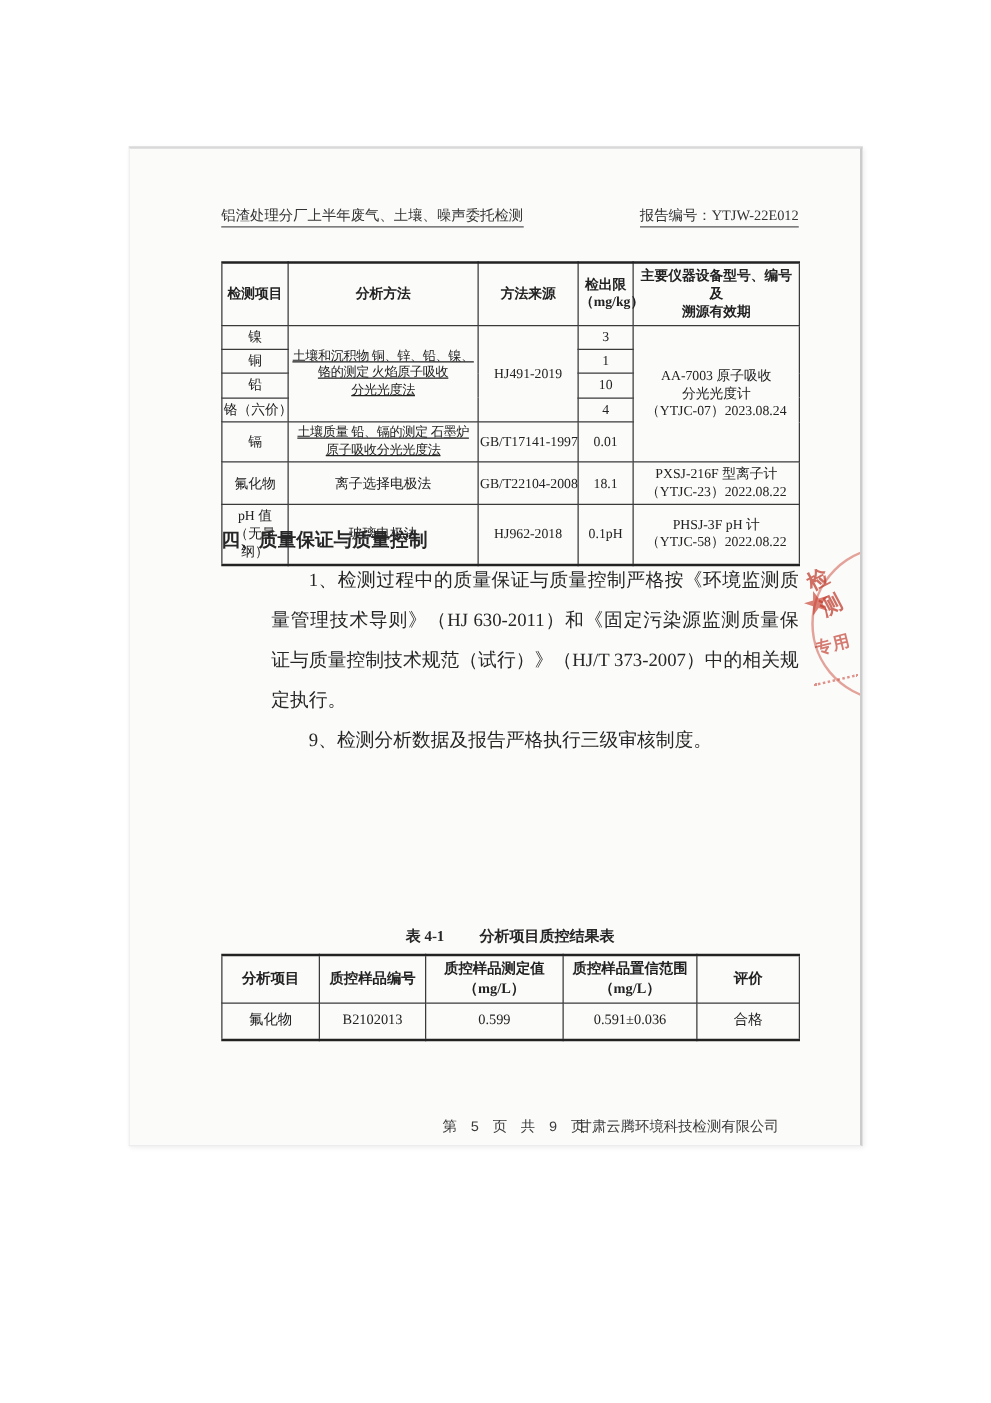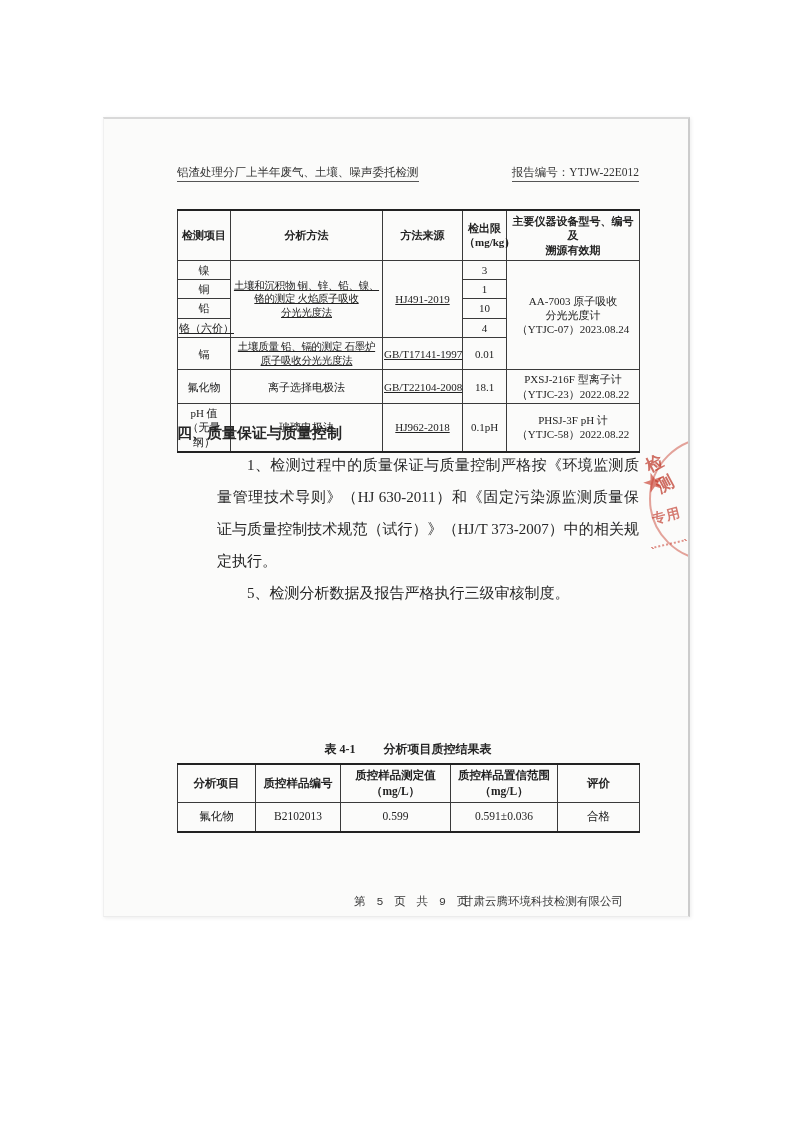--- a/index.html
+++ b/index.html
@@ -34,7 +34,7 @@
   .method-table th { font-weight:bold; padding:3px 1px; }
   .method-table td { padding:2px 1px; }
   .ml { white-space:pre-line; }
-  .nw { white-space:nowrap;text-decoration:underline; }
+  .nw { white-space:nowrap; }
   .squeeze { font-size:10.5px; letter-spacing:-0.3px;text-decoration:underline; }
 
   .text-block {

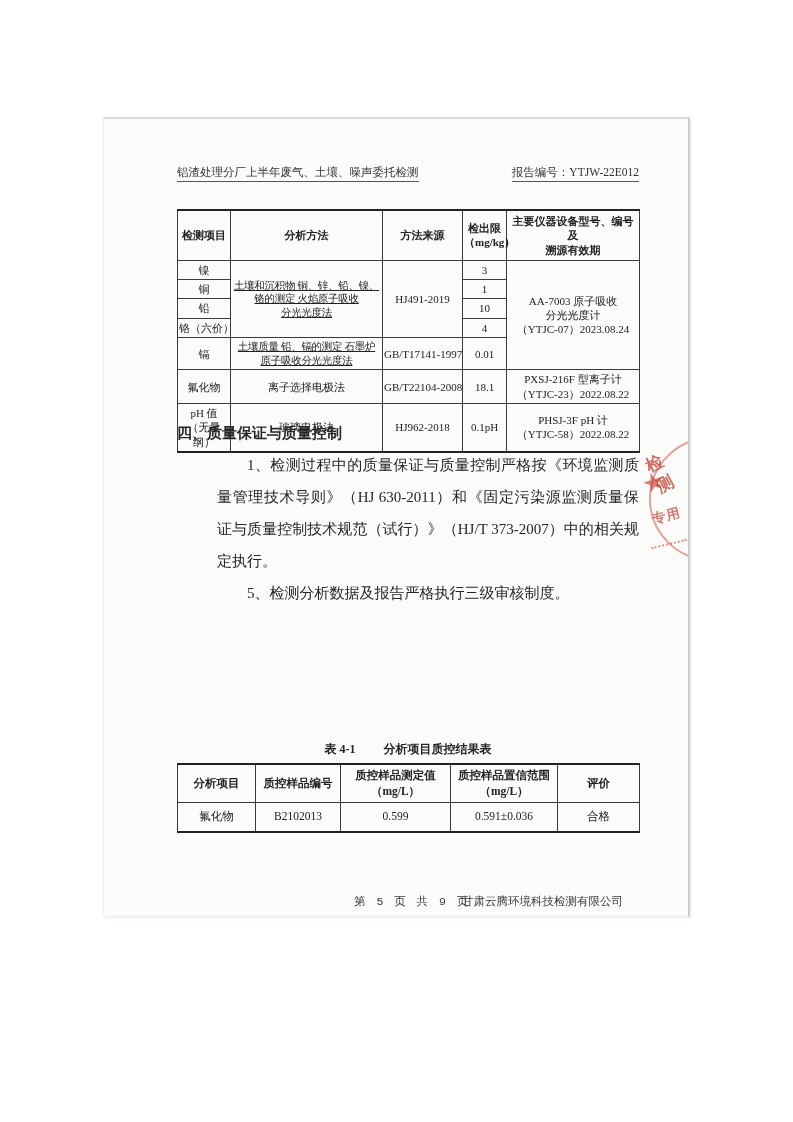--- a/index.html
+++ b/index.html
@@ -166,7 +166,7 @@
     <div class="text-block">
       <div class="section-heading">四、质量保证与质量控制</div>
       <p>1、检测过程中的质量保证与质量控制严格按《环境监测质量管理技术导则》（HJ 630-2011）和《固定污染源监测质量保证与质量控制技术规范（试行）》（HJ/T 373-2007）中的相关规定执行。</p>
-      <p>5、检测分析数据及报告严格执行三级审核制度。</p>
+      <p>9、检测分析数据及报告严格执行三级审核制度。</p>
     </div>
 
     <div class="qc-caption">

